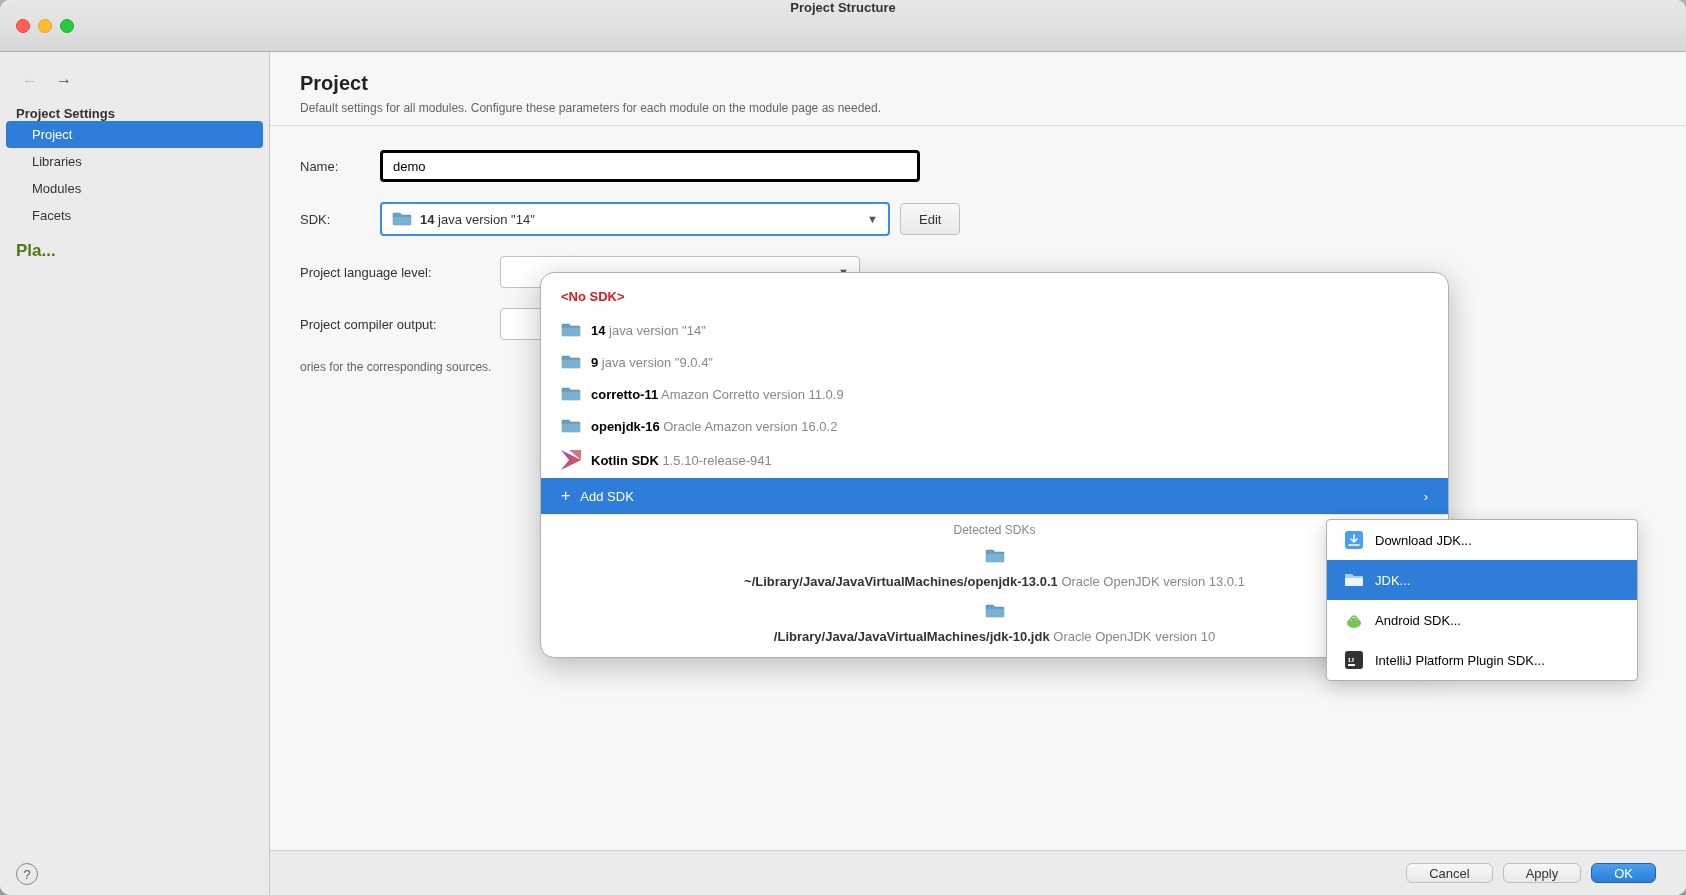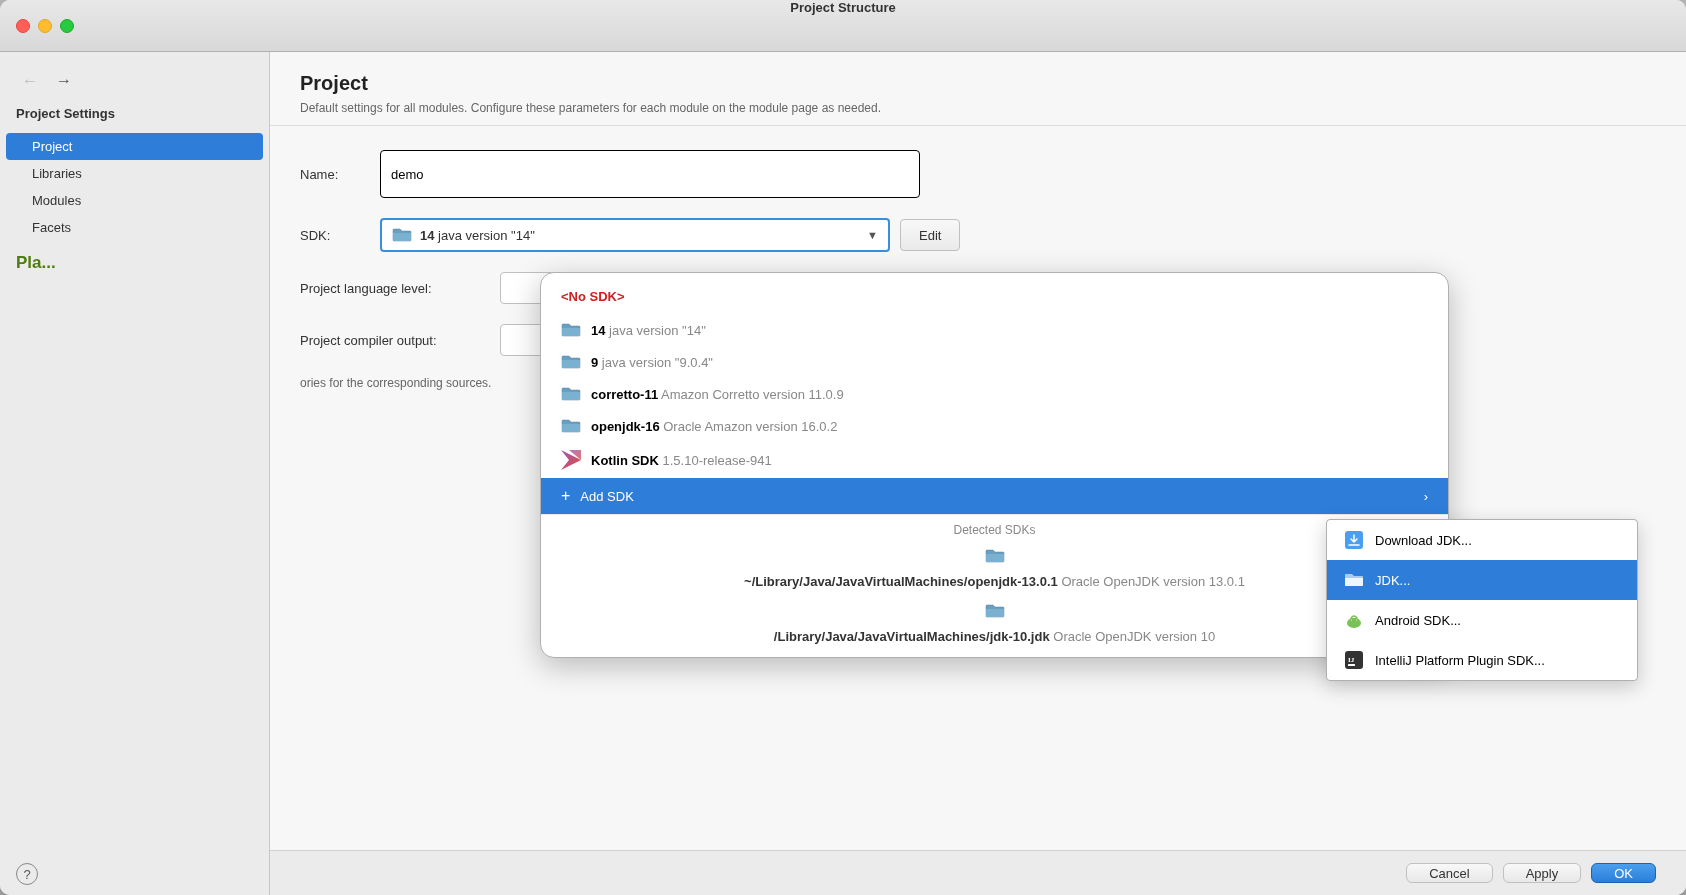--- a/index.html
+++ b/index.html
@@ -96,7 +96,7 @@
     .nav-btn:disabled { color: #bbb; cursor: default; }
 
     .sidebar-section-label {
-      padding: 6px 16px 12px 16px;
+      padding: 6px 16px 0 16px;
       font-size: 13px;
       font-weight: 600;
       color: #333;

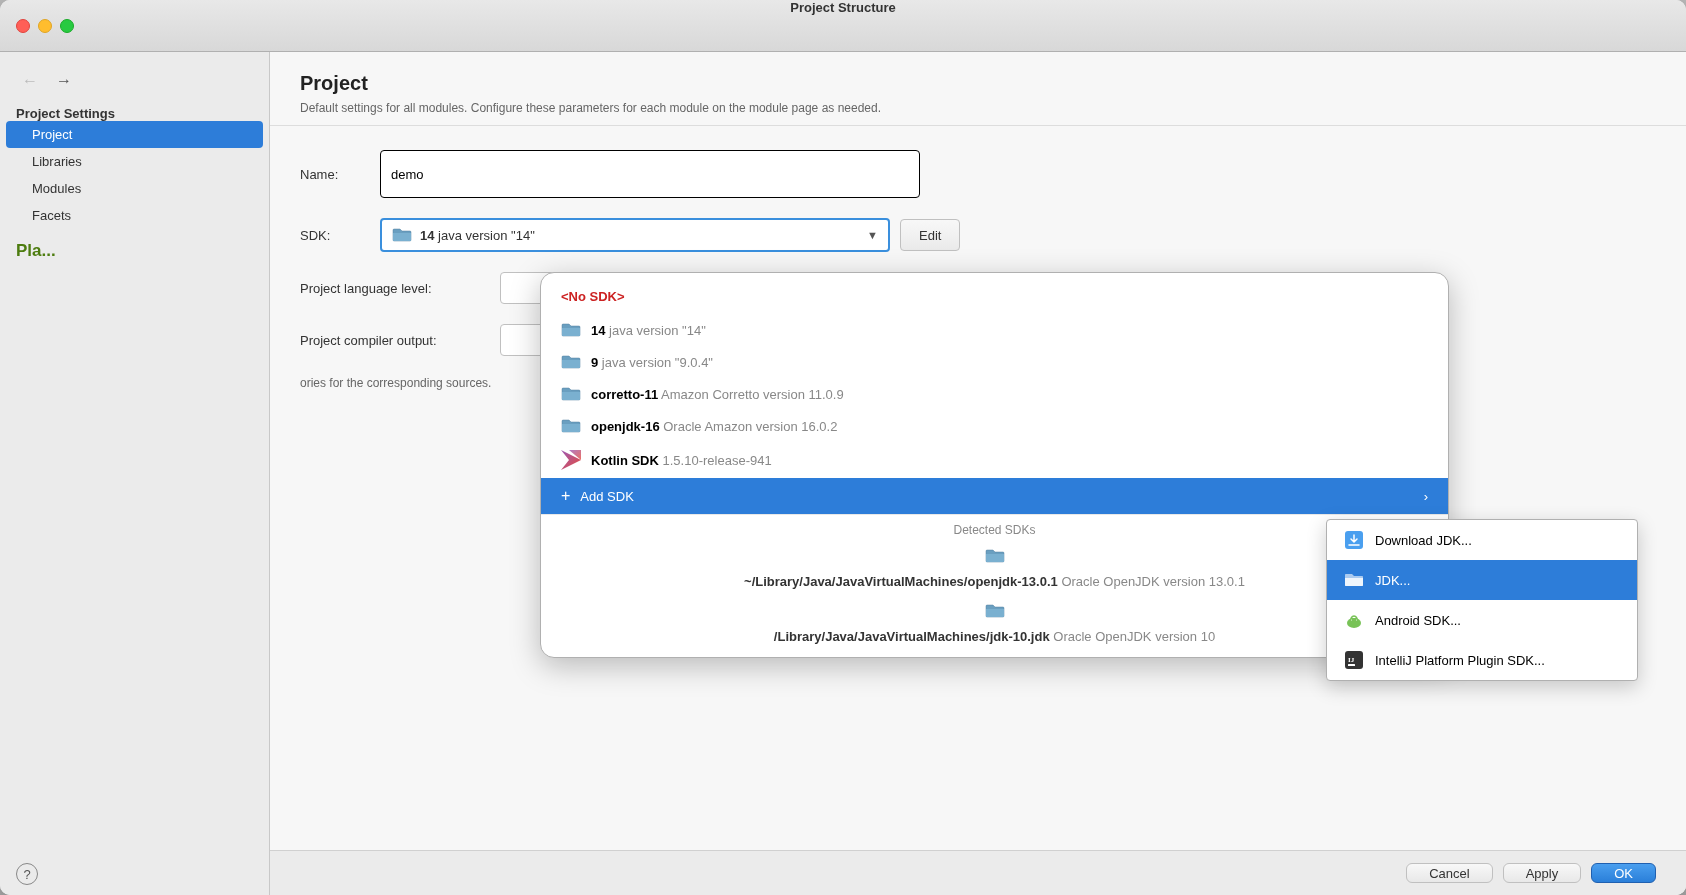--- a/index.html
+++ b/index.html
@@ -188,8 +188,8 @@
 
     .name-input {
       width: 540px;
-      height: 48px;
-      border: 1px solid #000000;
+      height: 32px;
+      border: 3px solid #000000;
       border-radius: 4px;
       padding: 0 10px;
       font-size: 13px;

